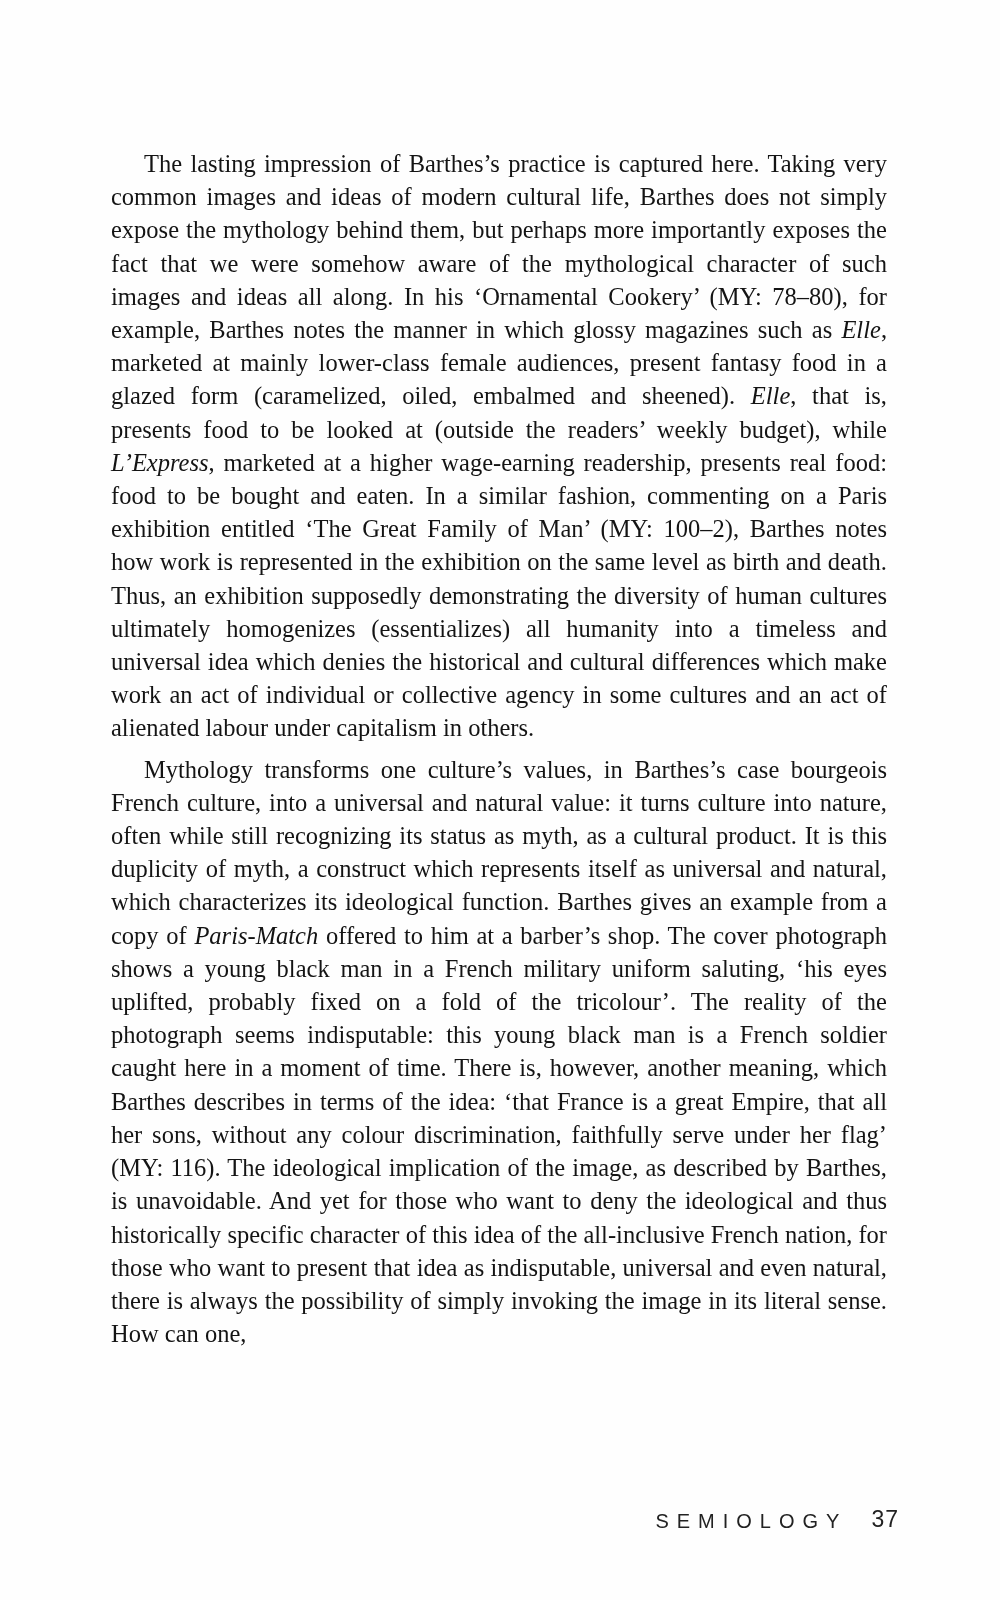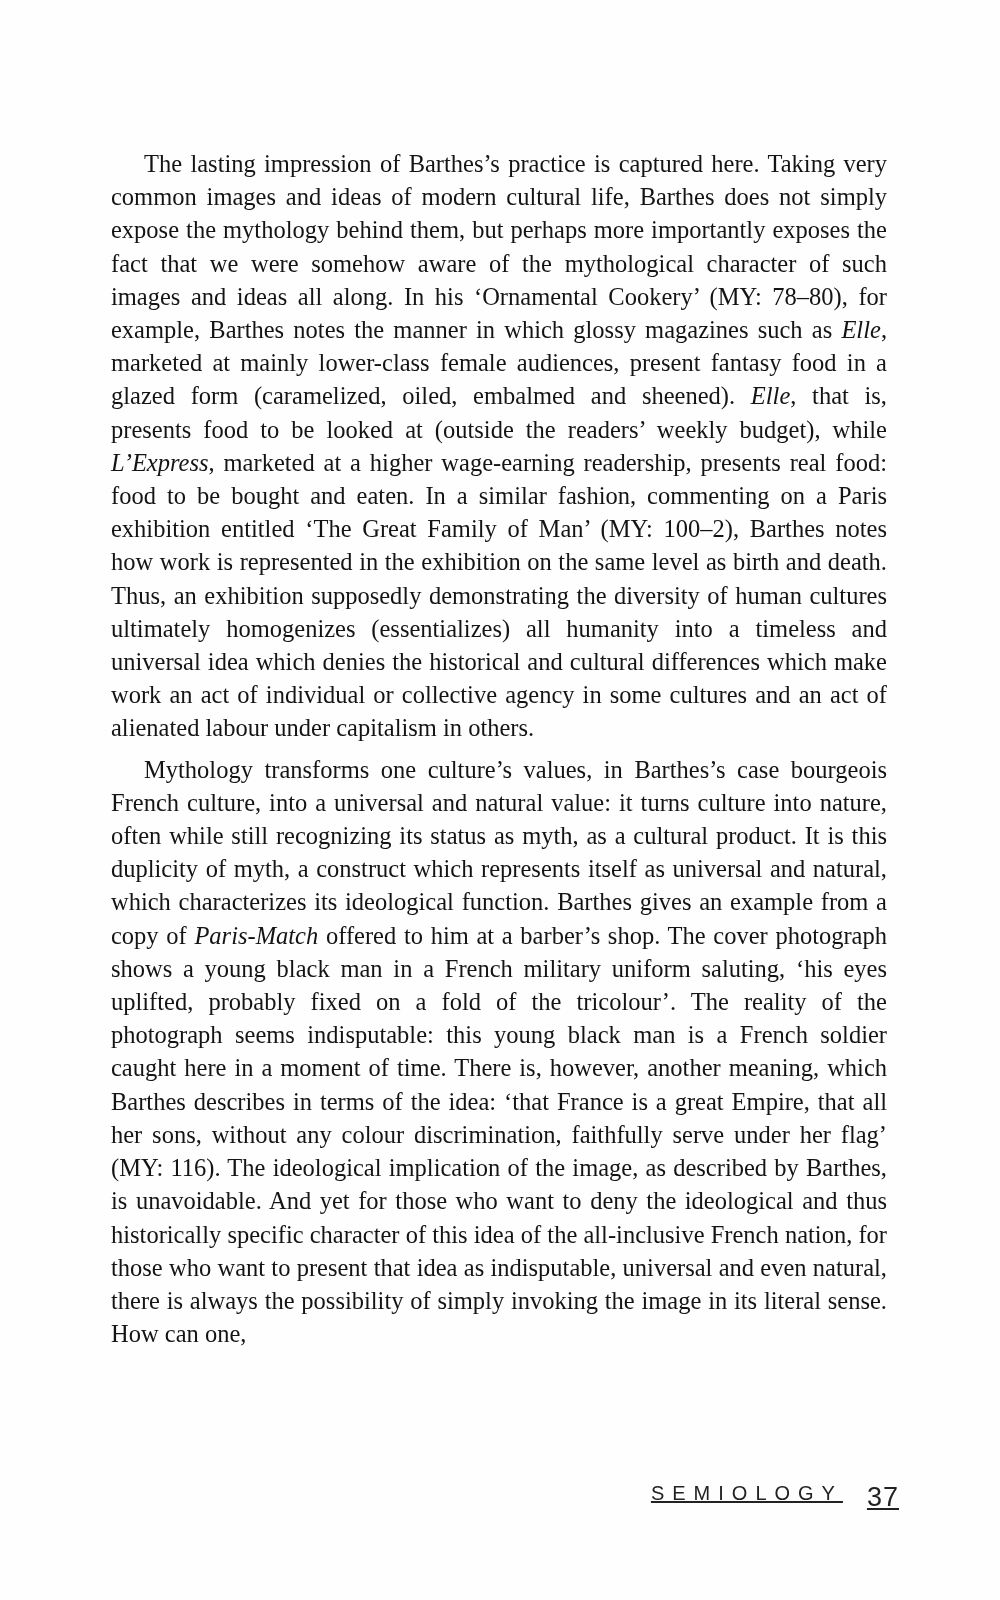--- a/index.html
+++ b/index.html
@@ -38,10 +38,9 @@
     top: 1482px;
     right: 101px;
     display: flex;
-    align-items: flex-start;
+    align-items: flex-end;
     gap: 24px;
     color: #222222;
-    text-decoration: underline;
   }
   .footer-section {
     font-family: "Liberation Sans", sans-serif;

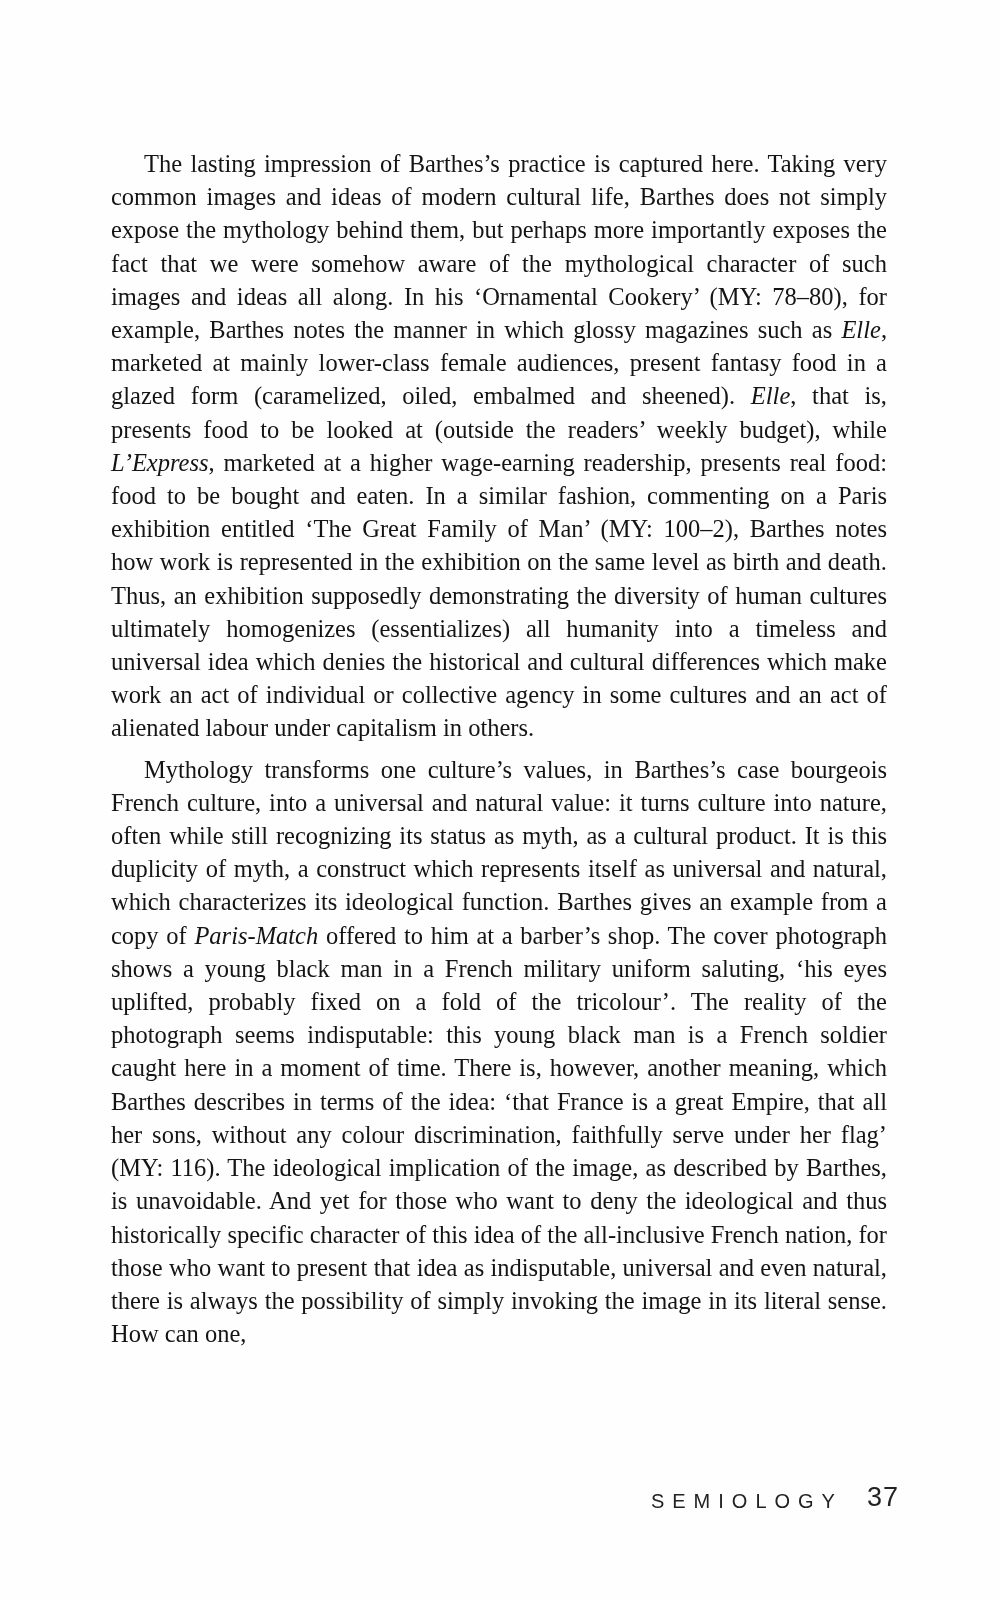--- a/index.html
+++ b/index.html
@@ -50,9 +50,10 @@
   }
   .footer-pagenum {
     font-family: "Liberation Sans", sans-serif;
-    font-size: 27px;
+    font-size: 23px;
     letter-spacing: 1px;
     font-weight: 400;
+    margin-top: 24px;
   }
 </style>
 </head>

